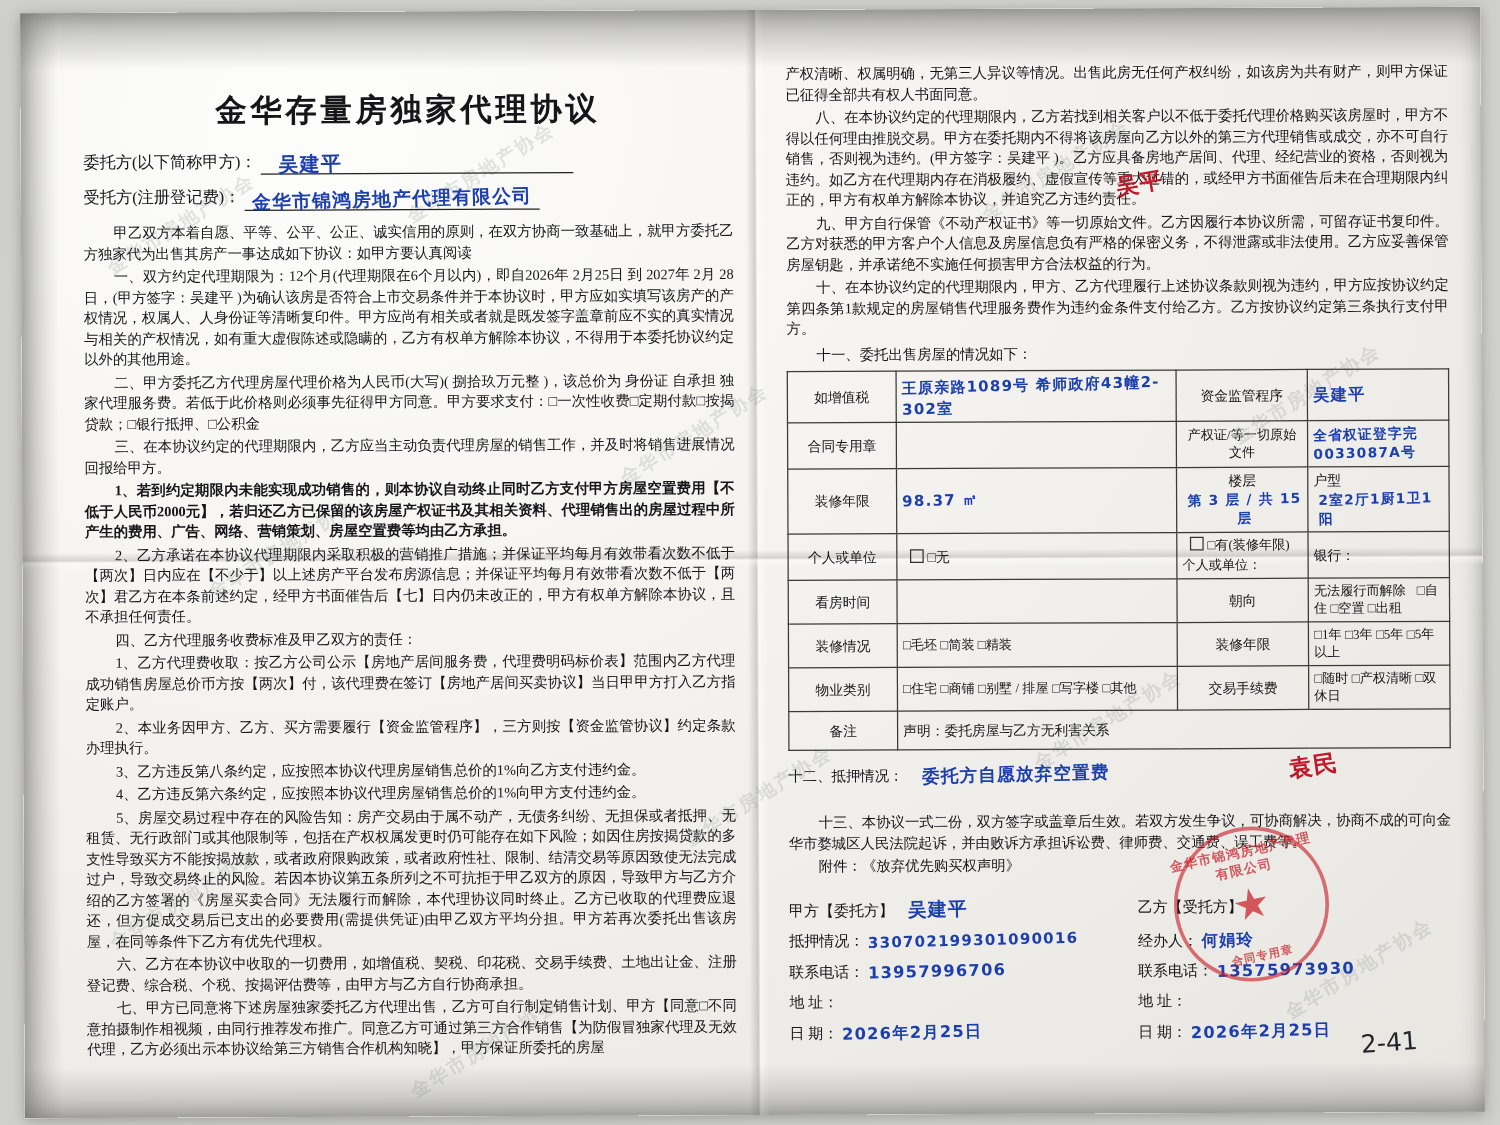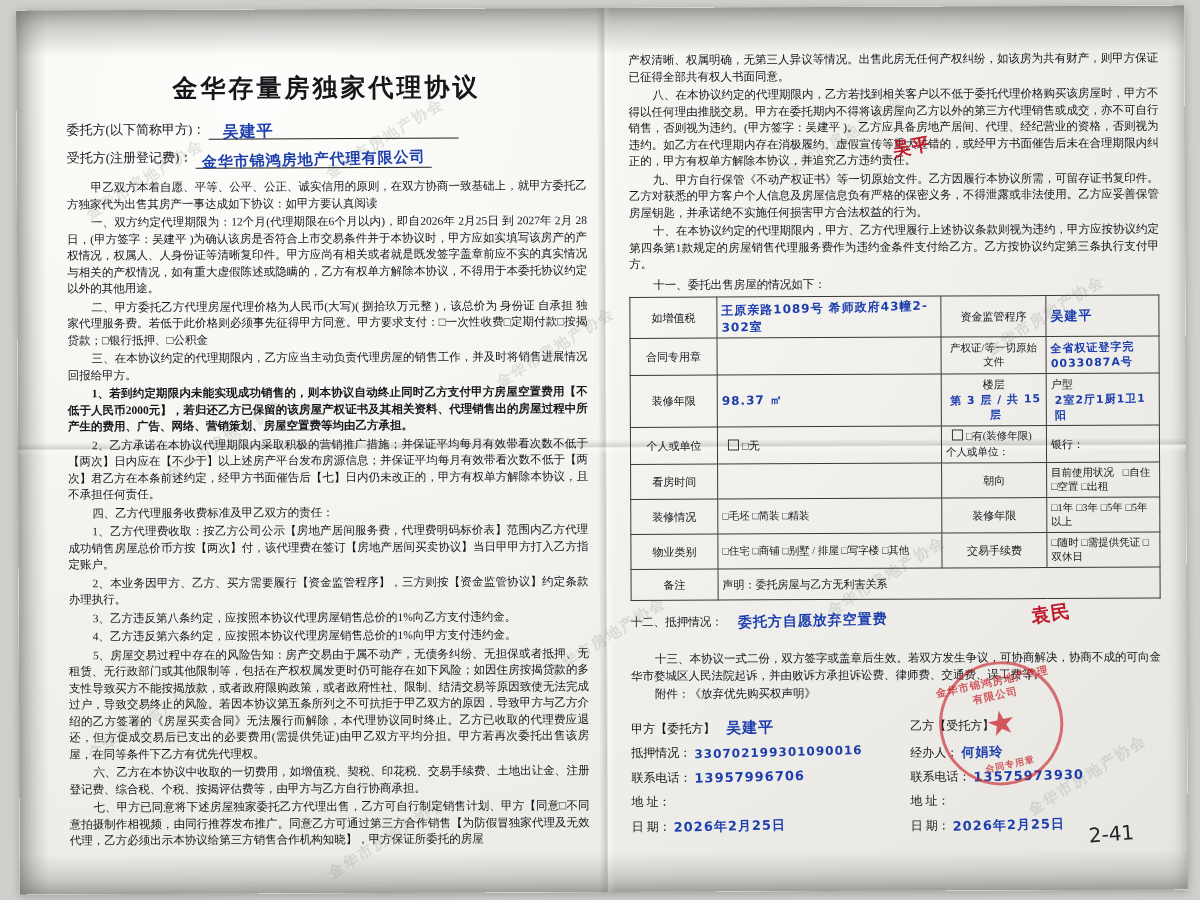--- a/index.html
+++ b/index.html
@@ -196,7 +196,7 @@
         <td></td>
         <td class="lbl">朝向</td>
         <td>
-          <span style="font-size:10.5px">目前使用状况</span>
+          <span style="font-size:10.5px">无法履行而解除</span>
           <span class="smallnote" style="margin-left:6px">□自住 □空置 □出租</span>
         </td>
       </tr>

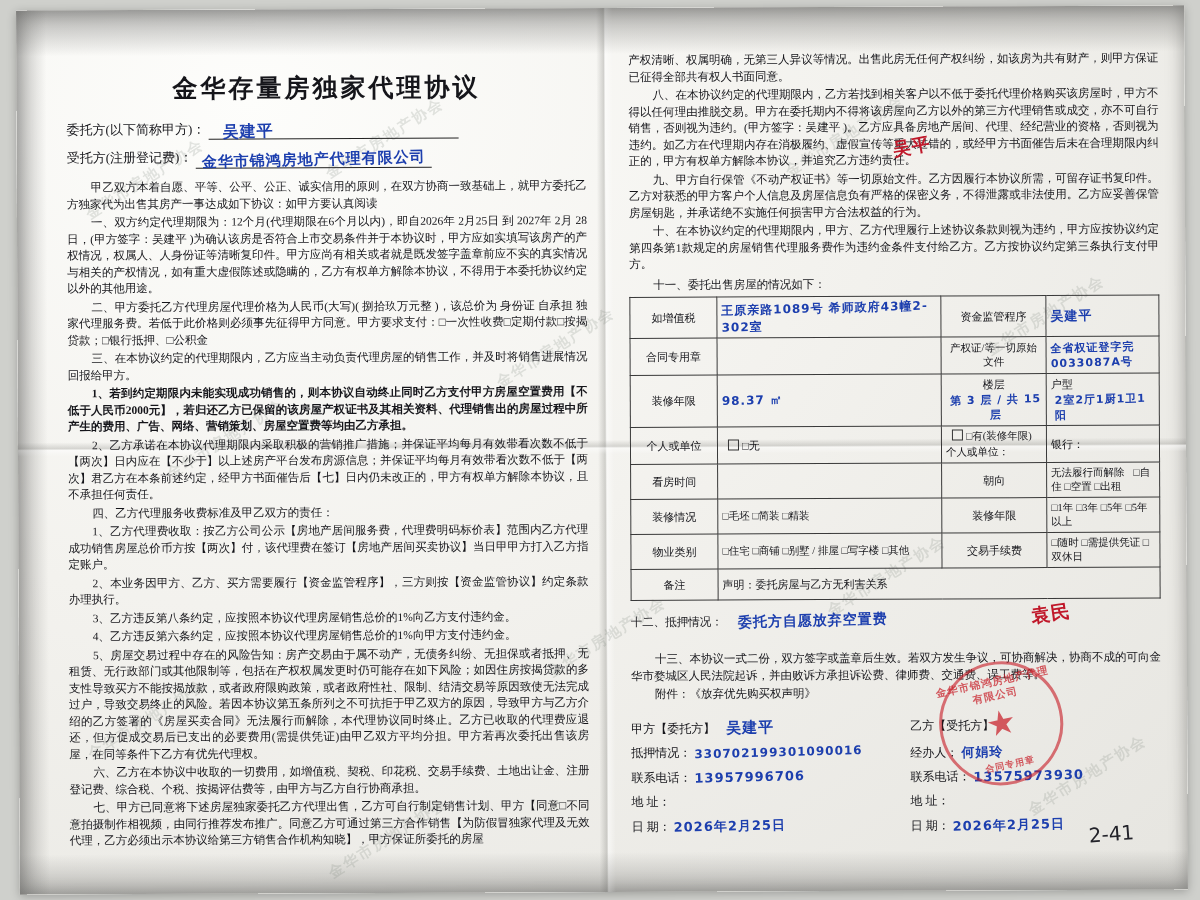--- a/index.html
+++ b/index.html
@@ -210,7 +210,7 @@
         <td class="lbl">物业类别</td>
         <td class="smallnote">□住宅 □商铺 □别墅 / 排屋 □写字楼 □其他</td>
         <td class="lbl">交易手续费</td>
-        <td class="smallnote">□随时 □需提供凭证  □双休日</td>
+        <td class="smallnote">□随时 □产权清晰  □双休日</td>
       </tr>
       <tr>
         <td class="lbl">备注</td>

